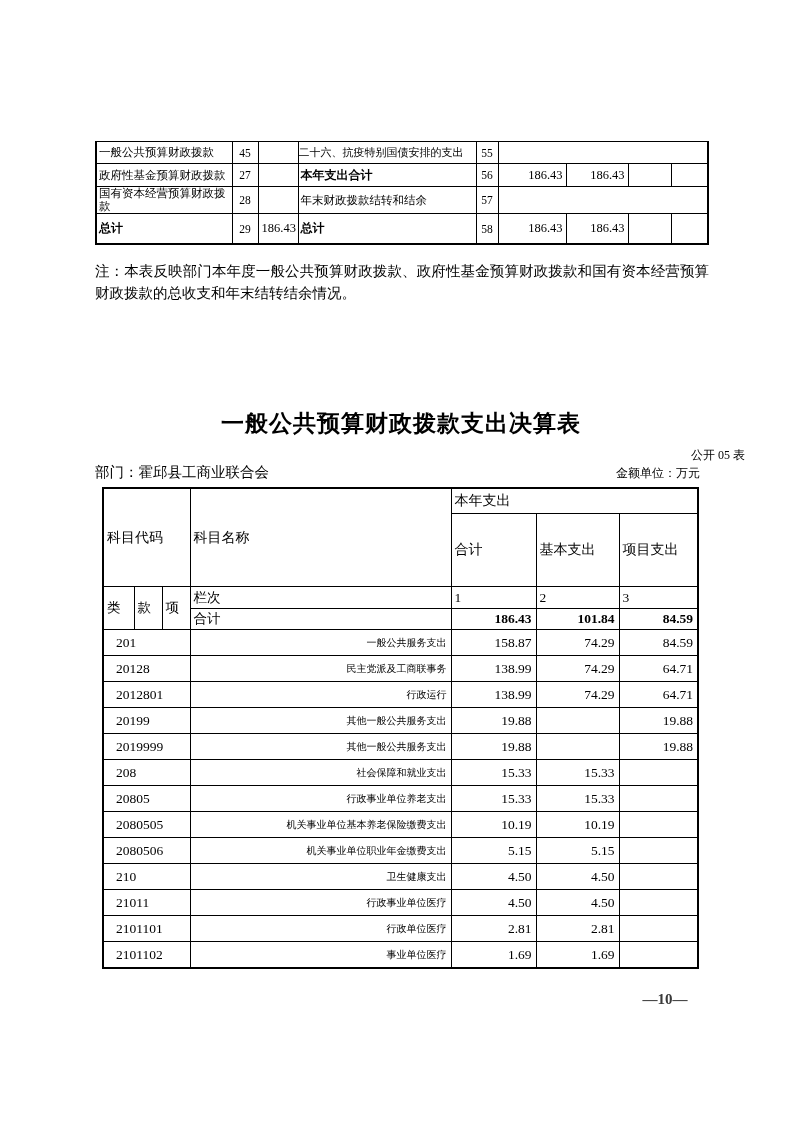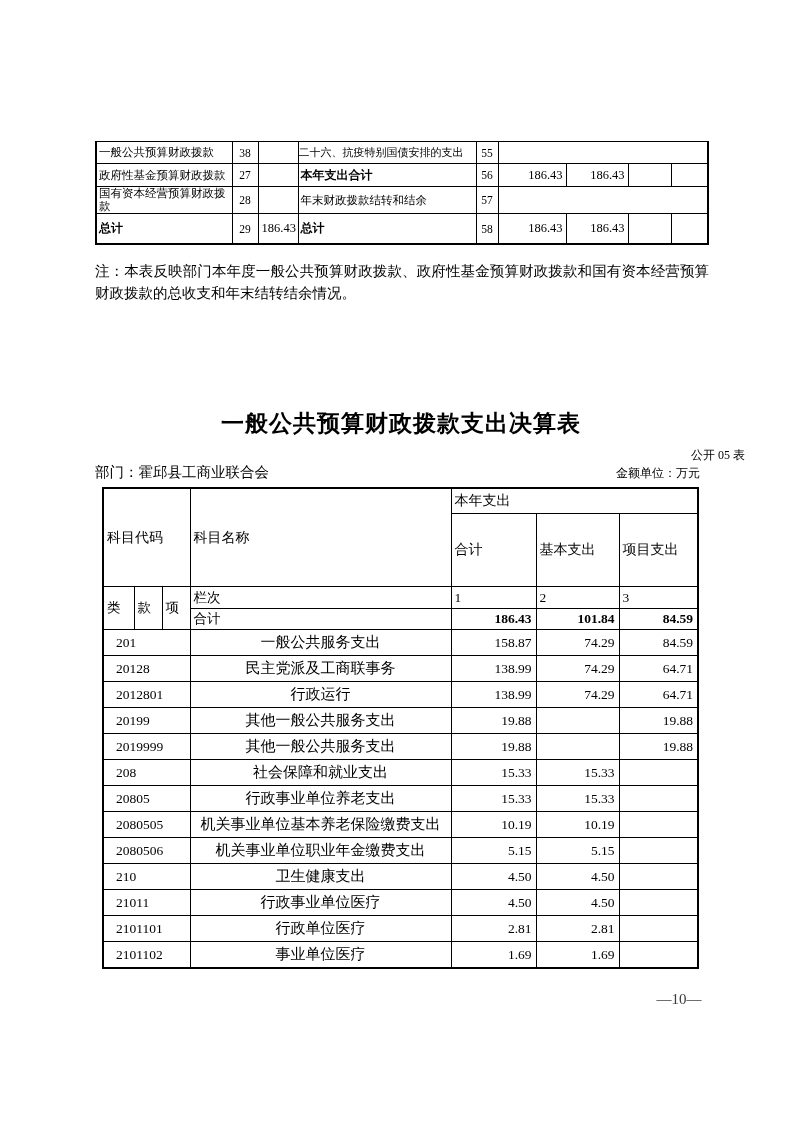--- a/index.html
+++ b/index.html
@@ -77,7 +77,7 @@
     <tbody id="top-table-body">
         <tr>
           <td class="tname tc">一般公共预算财政拨款</td>
-          <td class="lineno">38</td>
+          <td class="lineno">45</td>
           <td class="tval"></td>
           <td class="tname tight">二十六、抗疫特别国债安排的支出</td>
           <td class="lineno">55</td>

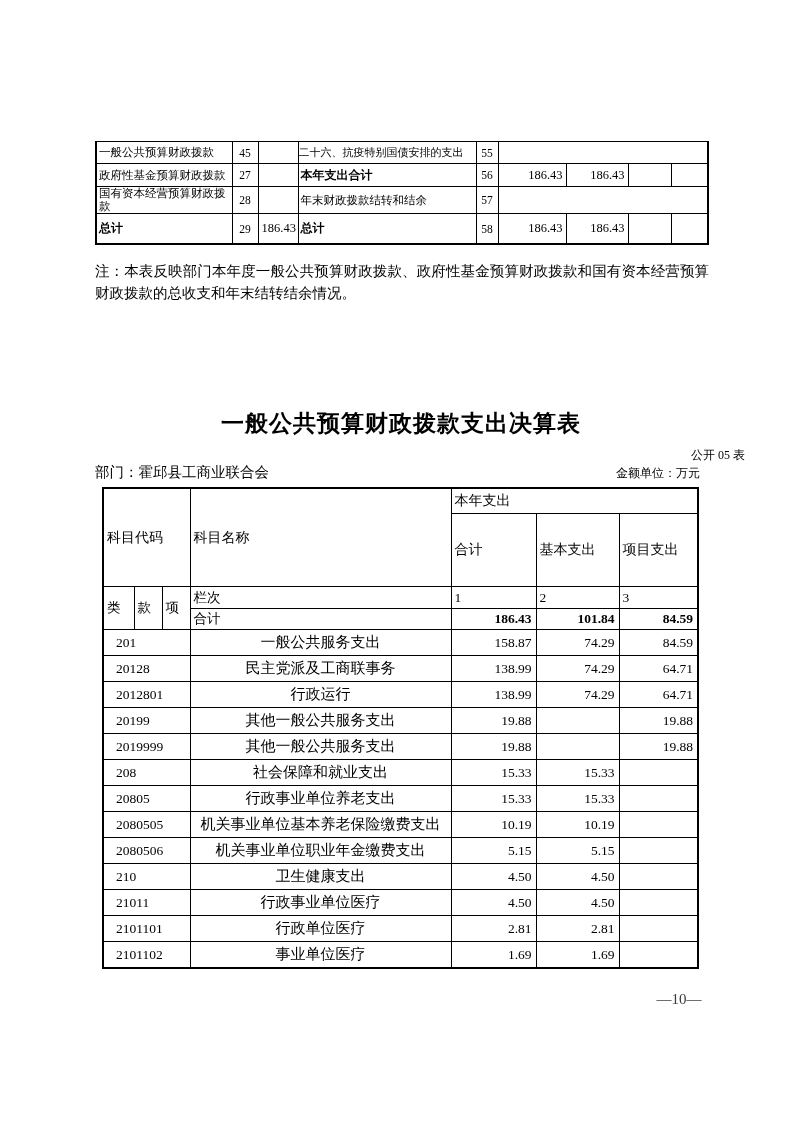--- a/index.html
+++ b/index.html
@@ -51,7 +51,7 @@
   .bold-num{font-weight:bold;}
   #main-table-body td{height:25px;}
   .code{font-size:13.5px;text-align:left;padding:0 12px;}
-  .name{font-size:15px;text-align:center;padding:0 4px;}
+  .name{font-size:10px;text-align:right;padding:0 4px;}
   .val{font-size:13.5px;text-align:right;padding:0 4px;}
 
   

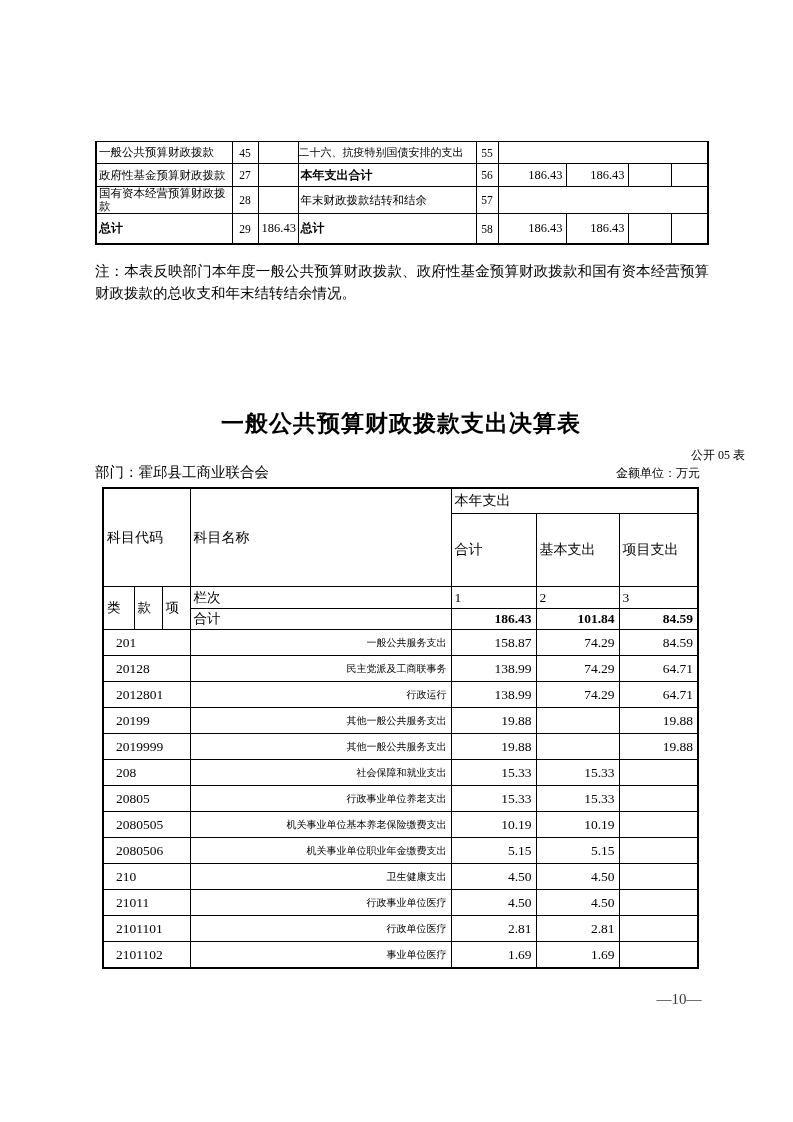--- a/index.html
+++ b/index.html
@@ -55,8 +55,8 @@
   .val{font-size:13.5px;text-align:right;padding:0 4px;}
 
   
-  .page-num{position:absolute;left:629px;top:991px;width:100px;text-align:center;
-            font-size:15px;color:#3a3a3a;}
+  .page-num{position:absolute;left:615px;top:991px;width:100px;text-align:center;
+            font-size:15px;color:#3a3a3a;font-weight:bold;}
 </style>
 </head>
 <body>

